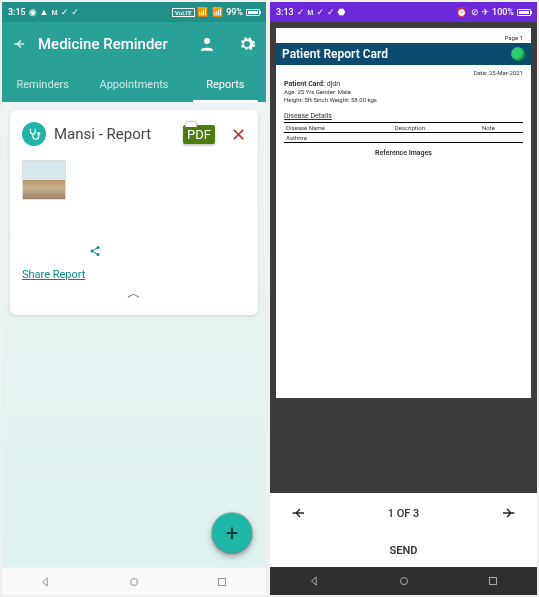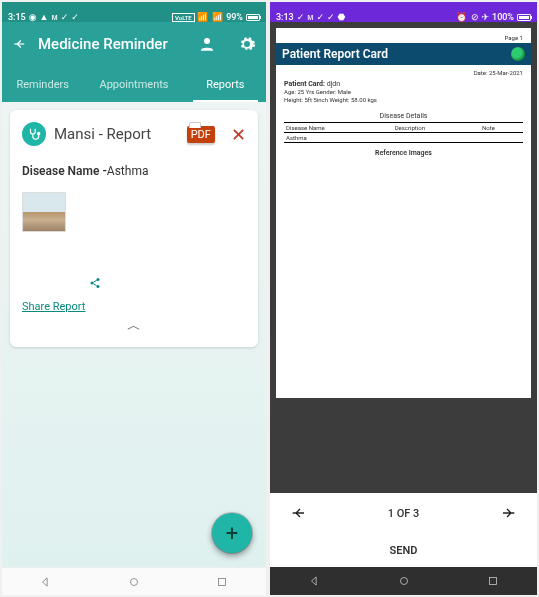--- a/index.html
+++ b/index.html
@@ -9,7 +9,7 @@
 .phone.right { width:267px; height:593px; }
 
 
-.status { height:20px; display:flex; align-items:flex-end; justify-content:space-between; padding:0 6px; font-size:9px; font-weight:500; }
+.status { height:20px; display:flex; align-items:center; justify-content:space-between; padding:0 6px; font-size:9px; font-weight:500; }
 .status.teal { background:#219187; color:#fff; }
 .status.dark { background:#6d28d9; color:#fff; }
 .status .l, .status .r { display:flex; align-items:center; gap:3px; }

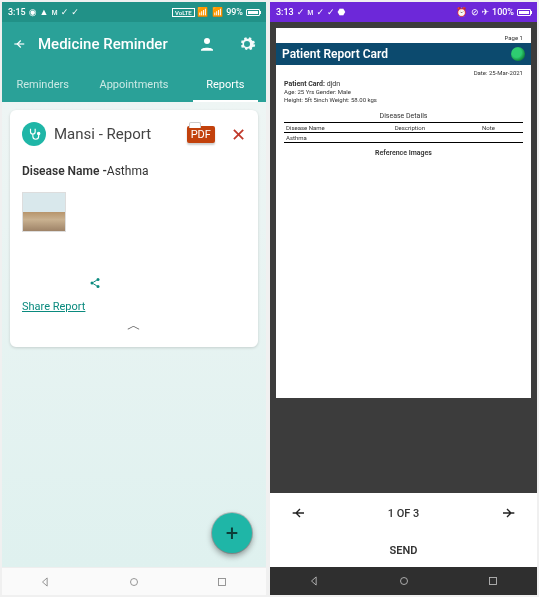--- a/index.html
+++ b/index.html
@@ -55,7 +55,7 @@
 .page .dateline { text-align:right; font-size:6px; margin-bottom:4px; }
 .page .pname { font-weight:700; font-size:7px; }
 .page .pinfo { font-size:6px; line-height:1.3; margin-bottom:6px; }
-.page .sect { text-align:center; font-size:7px; margin:2px 0; }
+.page .sect { text-align:left; font-size:7px; text-decoration:underline; margin:2px 0; }
 .page table { width:100%; border-collapse:collapse; font-size:6px; }
 .page th { text-align:left; border-top:1px solid #000; border-bottom:1px solid #000; padding:1px 2px; font-weight:400; }
 .page td { border-bottom:1px solid #000; padding:1px 2px; }

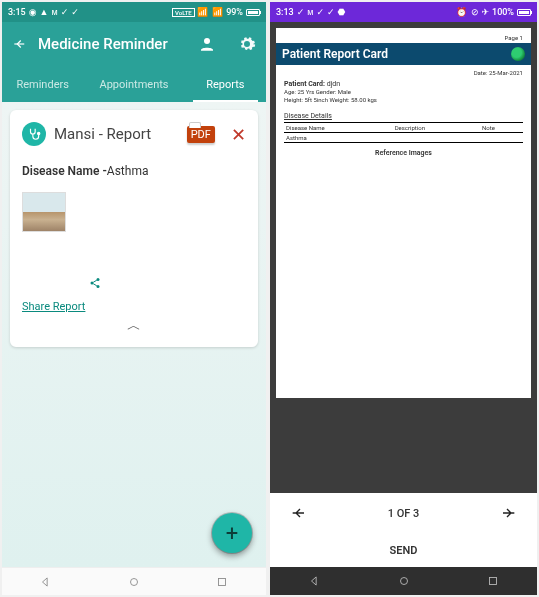--- a/index.html
+++ b/index.html
@@ -30,7 +30,7 @@
 .card-header { display:flex; align-items:center; gap:8px; }
 .rounddoc { width:24px; height:24px; background:#1fb6a7; border-radius:50%; display:flex; align-items:center; justify-content:center; color:#fff; font-size:12px; }
 .card-title { flex:1; font-size:15px; color:#444; }
-.pdfbadge { background:#c2410c; color:#fff; font-size:11px; padding:2px 4px; border-radius:2px; box-shadow:0 2px 2px rgba(0,0,0,.2); position:relative; }
+.pdfbadge { background:#4d7c0f; color:#fff; font-size:13px; padding:2px 4px; border-radius:2px; box-shadow:0 2px 2px rgba(0,0,0,.2); position:relative; }
 .pdfbadge::before { content:''; position:absolute; top:-4px; left:2px; width:10px; height:5px; background:#fff; border:1px solid #ccc; border-bottom:none; border-radius:2px 2px 0 0; }
 .closex { color:#c0392b; font-size:18px; margin-left:8px; }
 .disease { margin-top:18px; font-size:12px; color:#333; }

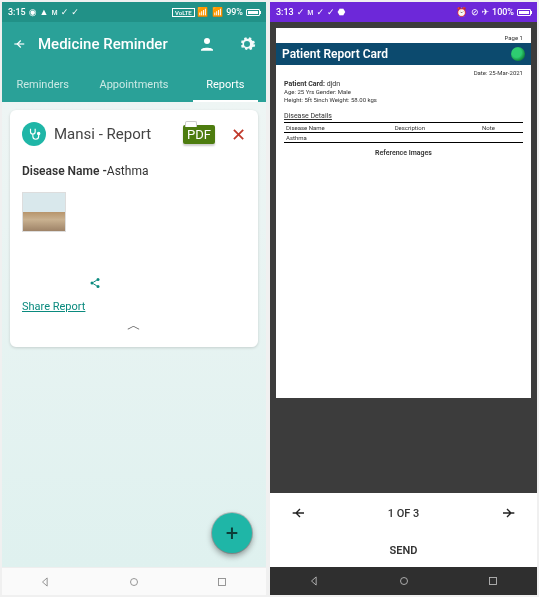--- a/index.html
+++ b/index.html
@@ -135,9 +135,6 @@
         <span class="card-title">Mansi - Report</span>
         <span class="pdfbadge">PDF</span>
         <span class="closex">✕</span>
-      </div>
-      <div class="disease">
-        <span class="lbl">Disease Name -</span><span>Asthma</span>
       </div>
       <div class="thumb"></div>
       <div class="share-row">

